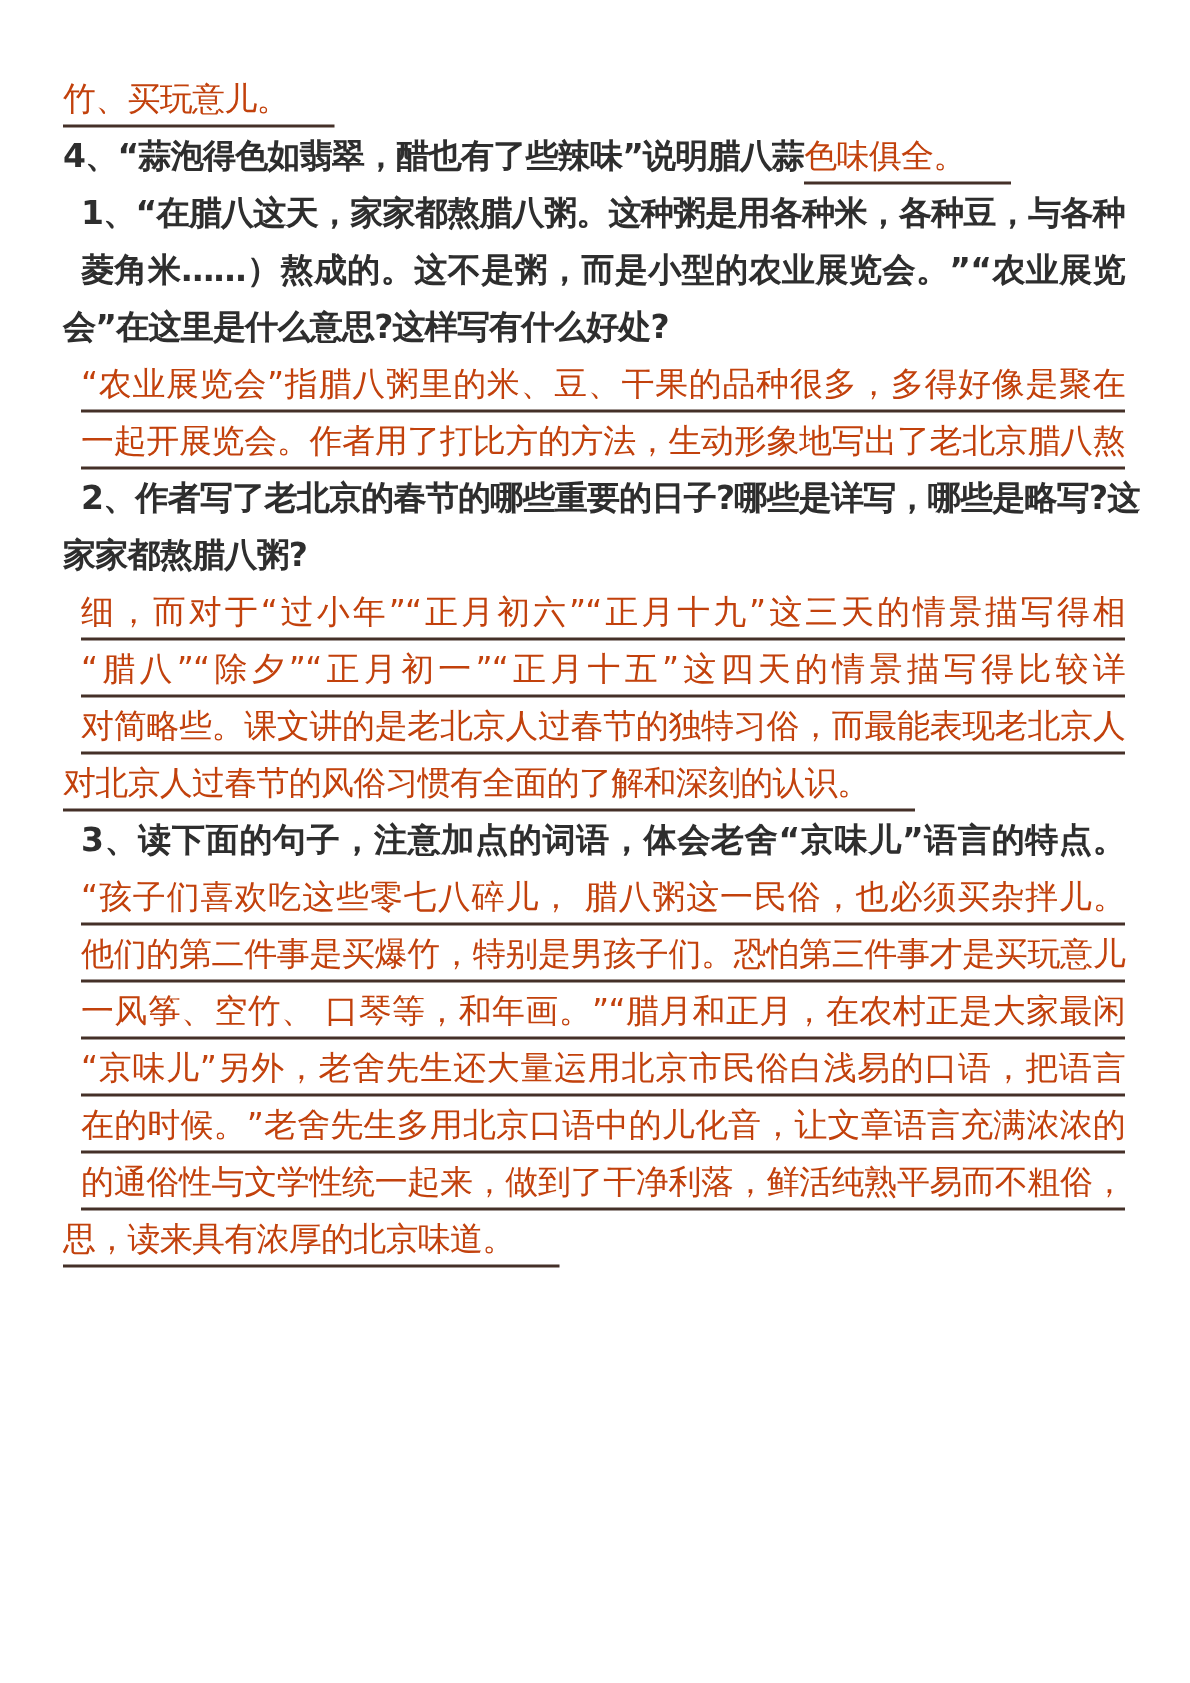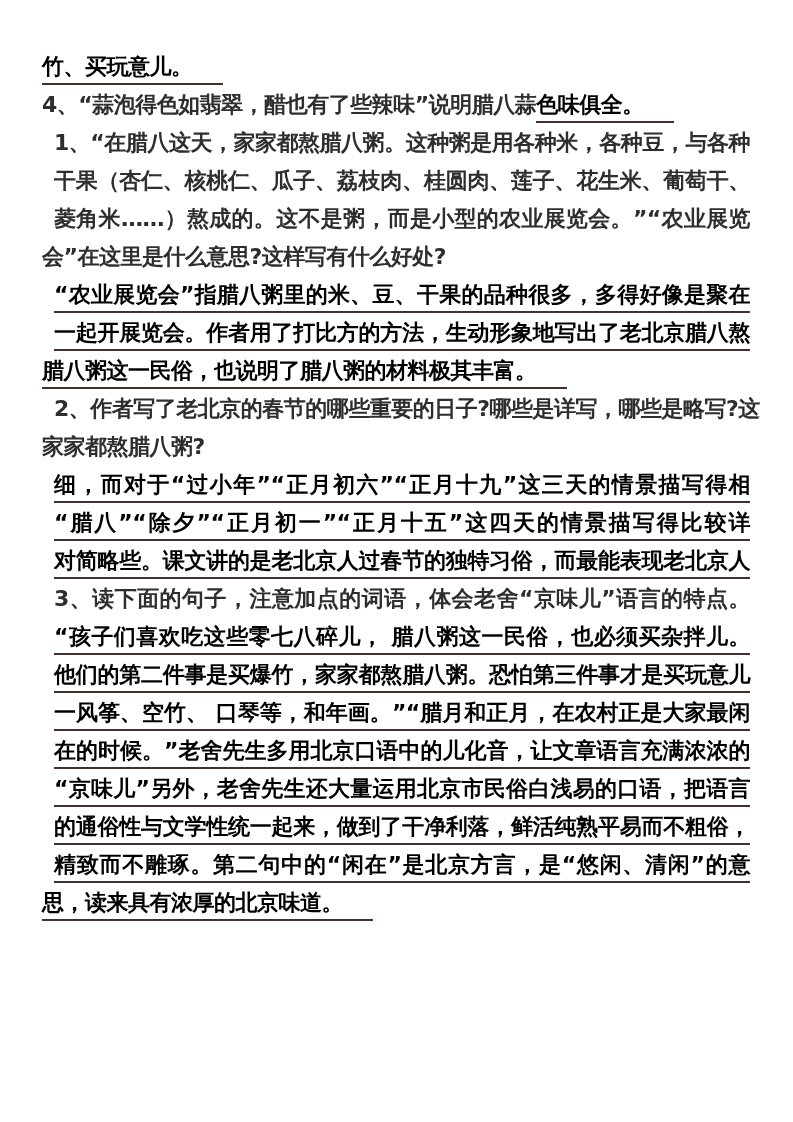--- a/index.html
+++ b/index.html
@@ -33,8 +33,8 @@
   }
   .run { display: inline; }
   .run.red {
-    color: #000000;
-    font-weight: 700;
+    color: #c2410c;
+    font-weight: 400;
   }
   .run.u {
     border-bottom: 2px solid #443028;

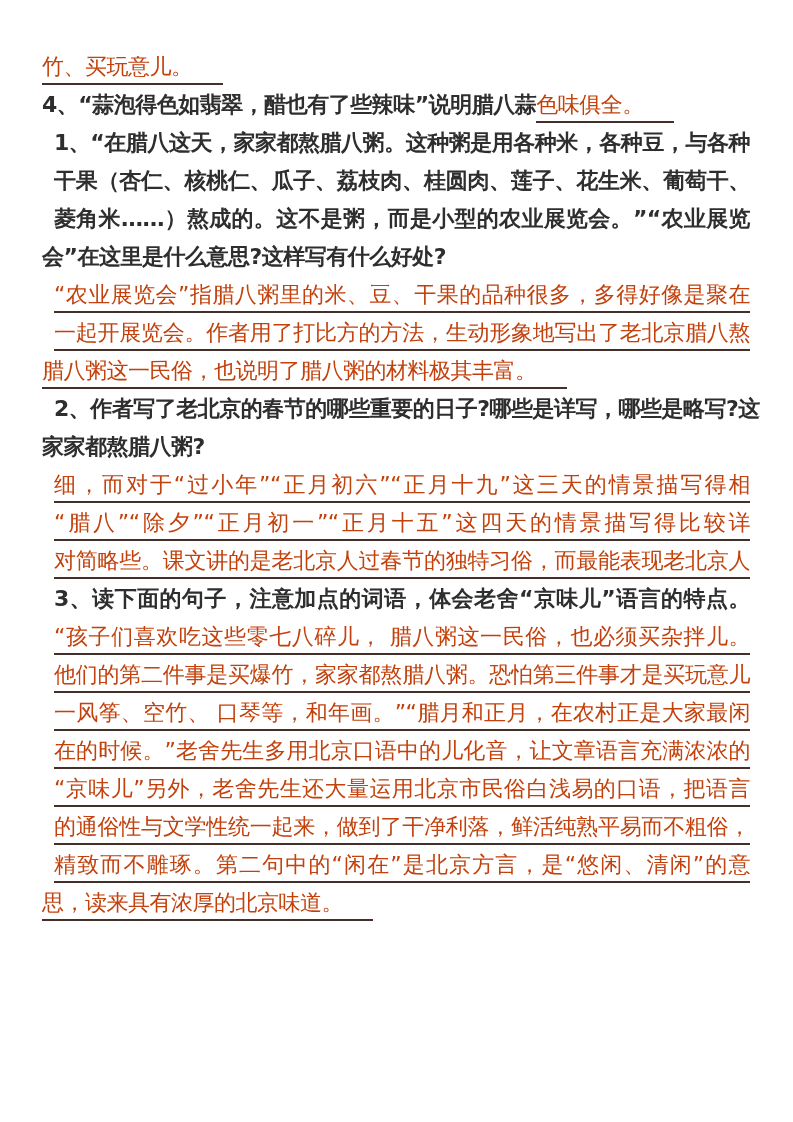--- a/index.html
+++ b/index.html
@@ -51,7 +51,6 @@
     <div class="line"><span class="run red u tail">竹、买玩意儿。</span></div>
     <div class="line"><span class="run">4、“蒜泡得色如翡翠，醋也有了些辣味”说明腊八蒜</span><span class="run red u tail">色味俱全。</span></div>
     <div class="line fill"><span class="run">1、“在腊八这天，家家都熬腊八粥。这种粥是用各种米，各种豆，与各种</span></div>
-    <div class="line fill"><span class="run">干果（杏仁、核桃仁、瓜子、荔枝肉、桂圆肉、莲子、花生米、葡萄干、</span></div>
     <div class="line fill"><span class="run">菱角米……）熬成的。这不是粥，而是小型的农业展览会。”“农业展览</span></div>
     <div class="line"><span class="run">会”在这里是什么意思?这样写有什么好处?</span></div>
     <div class="line fill"><span class="run red u">“农业展览会”指腊八粥里的米、豆、干果的品种很多，多得好像是聚在</span></div>

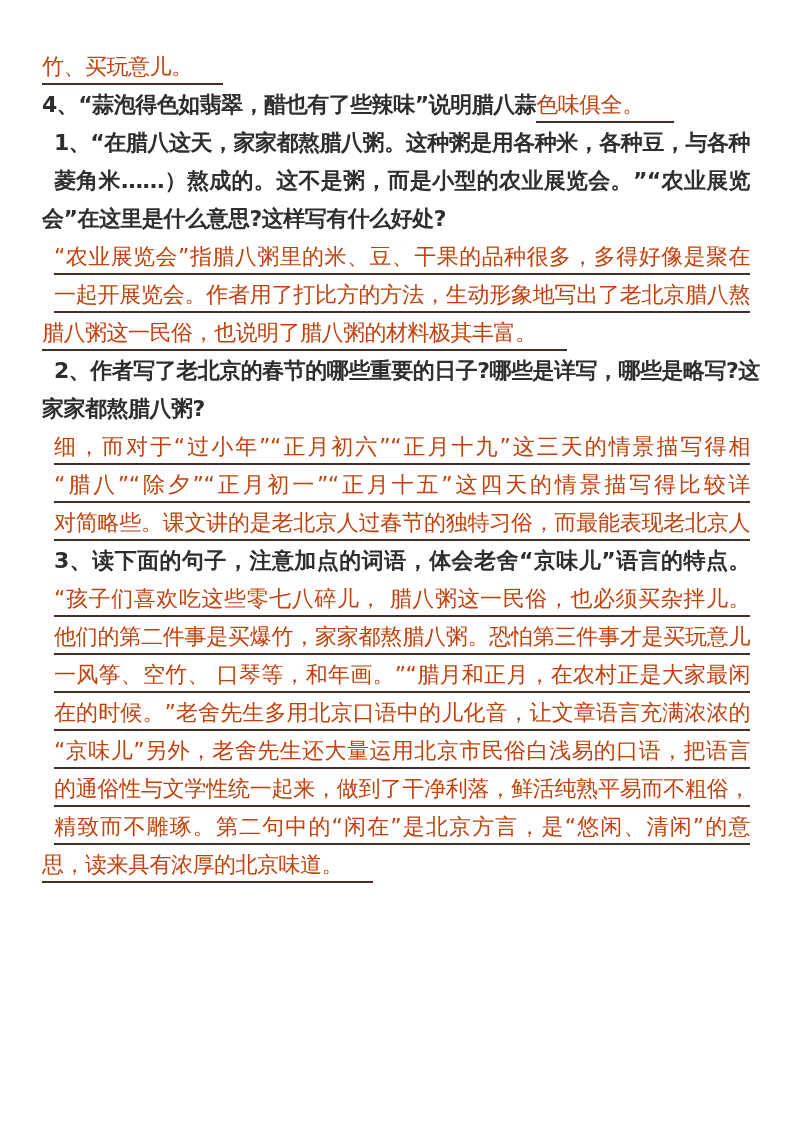--- a/index.html
+++ b/index.html
@@ -55,7 +55,6 @@
     <div class="line"><span class="run">会”在这里是什么意思?这样写有什么好处?</span></div>
     <div class="line fill"><span class="run red u">“农业展览会”指腊八粥里的米、豆、干果的品种很多，多得好像是聚在</span></div>
     <div class="line fill"><span class="run red u">一起开展览会。作者用了打比方的方法，生动形象地写出了老北京腊八熬</span></div>
-    <div class="line"><span class="run red u tail">腊八粥这一民俗，也说明了腊八粥的材料极其丰富。</span></div>
     <div class="line fill"><span class="run">2、作者写了老北京的春节的哪些重要的日子?哪些是详写，哪些是略写?这</span></div>
     <div class="line"><span class="run">家家都熬腊八粥?</span></div>
     <div class="line fill"><span class="run red u">细，而对于“过小年”“正月初六”“正月十九”这三天的情景描写得相</span></div>

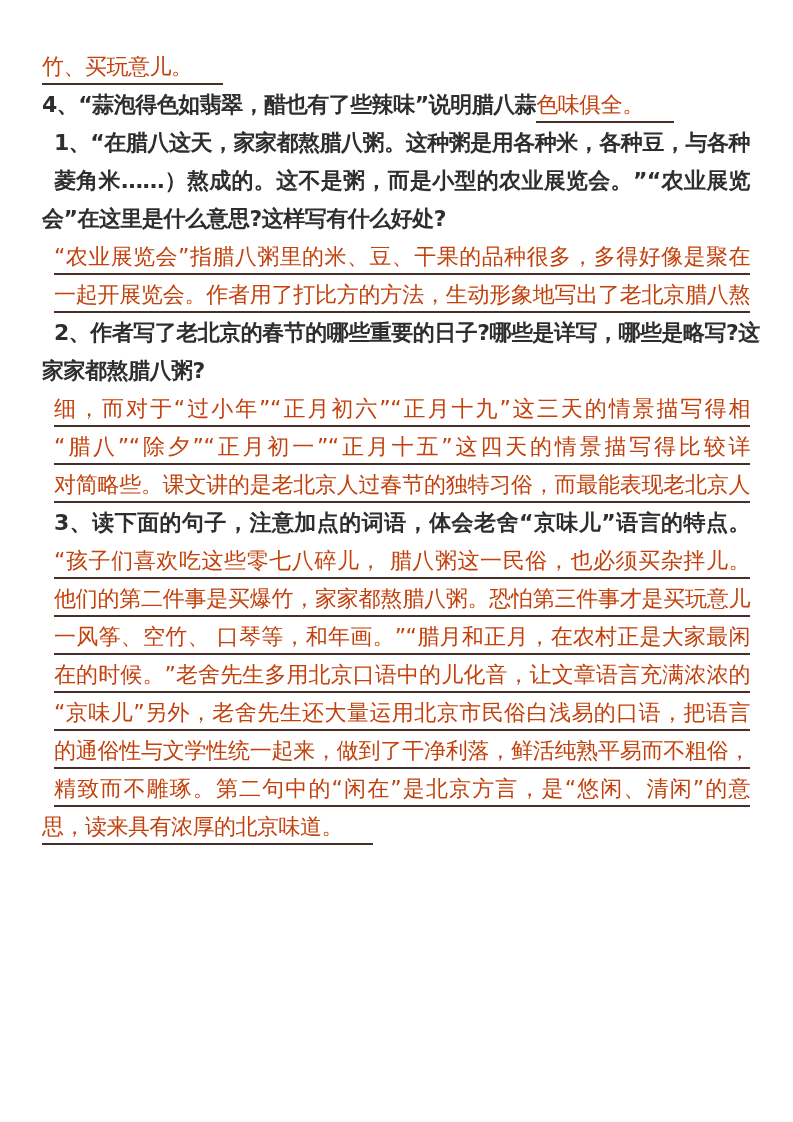--- a/index.html
+++ b/index.html
@@ -60,6 +60,7 @@
     <div class="line fill"><span class="run red u">细，而对于“过小年”“正月初六”“正月十九”这三天的情景描写得相</span></div>
     <div class="line fill"><span class="run red u">“腊八”“除夕”“正月初一”“正月十五”这四天的情景描写得比较详</span></div>
     <div class="line fill"><span class="run red u">对简略些。课文讲的是老北京人过春节的独特习俗，而最能表现老北京人</span></div>
+    <div class="line"><span class="run red u tail">对北京人过春节的风俗习惯有全面的了解和深刻的认识。</span></div>
     <div class="line fill"><span class="run">3、读下面的句子，注意加点的词语，体会老舍“京味儿”语言的特点。</span></div>
     <div class="line fill"><span class="run red u">“孩子们喜欢吃这些零七八碎儿， 腊八粥这一民俗，也必须买杂拌儿。</span></div>
     <div class="line fill"><span class="run red u">他们的第二件事是买爆竹，家家都熬腊八粥。恐怕第三件事才是买玩意儿</span></div>

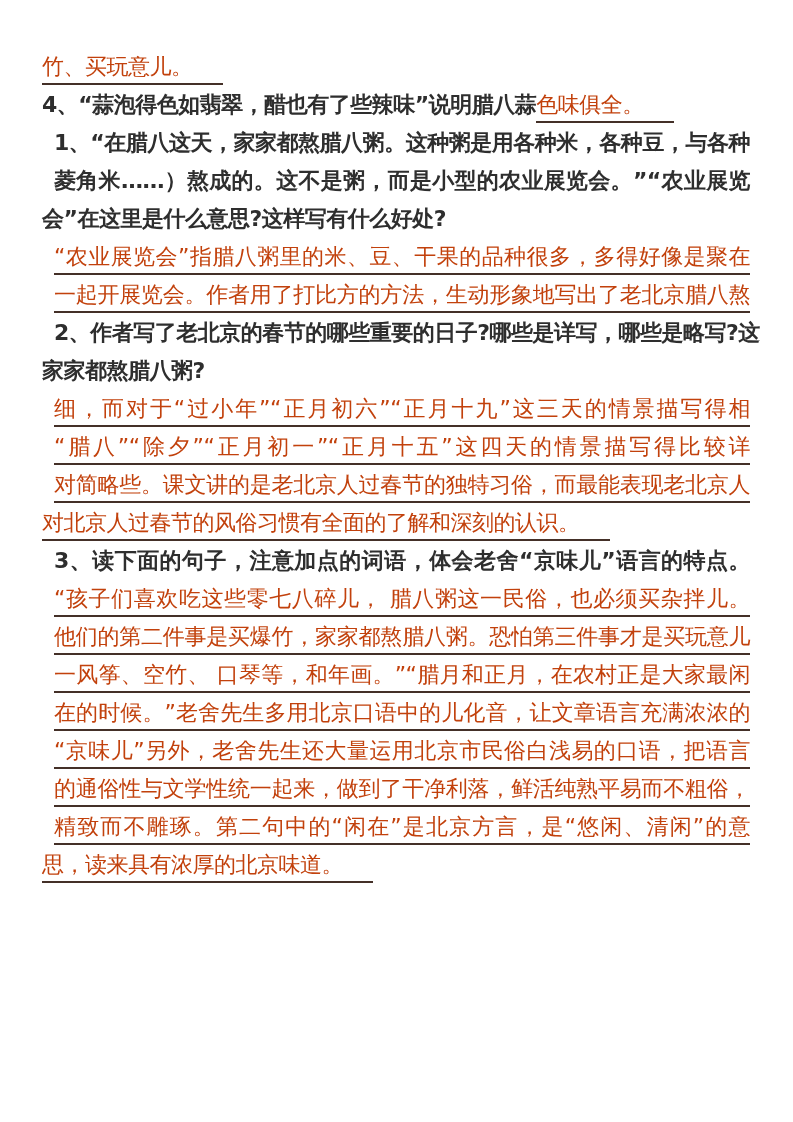--- a/index.html
+++ b/index.html
@@ -63,7 +63,7 @@
     <div class="line"><span class="run red u tail">对北京人过春节的风俗习惯有全面的了解和深刻的认识。</span></div>
     <div class="line fill"><span class="run">3、读下面的句子，注意加点的词语，体会老舍“京味儿”语言的特点。</span></div>
     <div class="line fill"><span class="run red u">“孩子们喜欢吃这些零七八碎儿， 腊八粥这一民俗，也必须买杂拌儿。</span></div>
-    <div class="line fill"><span class="run red u">他们的第二件事是买爆竹，家家都熬腊八粥。恐怕第三件事才是买玩意儿</span></div>
+    <div class="line fill"><span class="run red u">他们的第二件事是买爆竹，特别是男孩子们。恐怕第三件事才是买玩意儿</span></div>
     <div class="line fill"><span class="run red u">一风筝、空竹、 口琴等，和年画。”“腊月和正月，在农村正是大家最闲</span></div>
     <div class="line fill"><span class="run red u">在的时候。”老舍先生多用北京口语中的儿化音，让文章语言充满浓浓的</span></div>
     <div class="line fill"><span class="run red u">“京味儿”另外，老舍先生还大量运用北京市民俗白浅易的口语，把语言</span></div>

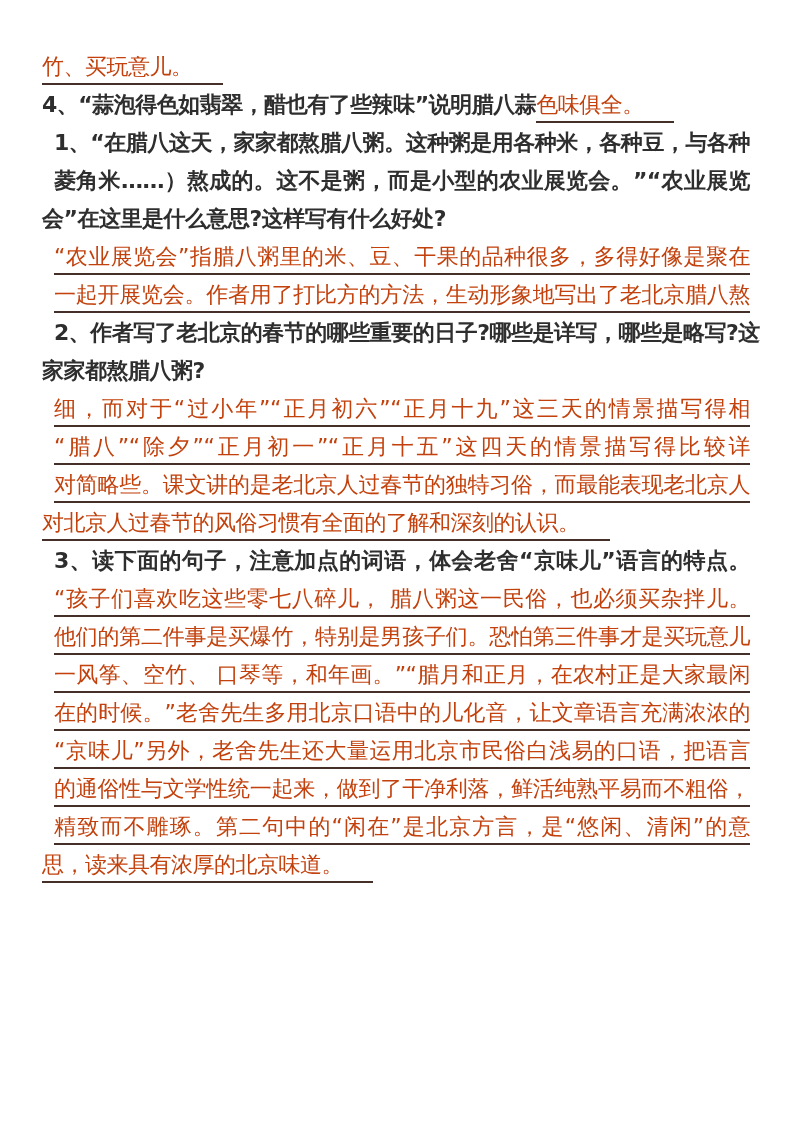--- a/index.html
+++ b/index.html
@@ -65,8 +65,8 @@
     <div class="line fill"><span class="run red u">“孩子们喜欢吃这些零七八碎儿， 腊八粥这一民俗，也必须买杂拌儿。</span></div>
     <div class="line fill"><span class="run red u">他们的第二件事是买爆竹，特别是男孩子们。恐怕第三件事才是买玩意儿</span></div>
     <div class="line fill"><span class="run red u">一风筝、空竹、 口琴等，和年画。”“腊月和正月，在农村正是大家最闲</span></div>
+    <div class="line fill"><span class="run red u">“京味儿”另外，老舍先生还大量运用北京市民俗白浅易的口语，把语言</span></div>
     <div class="line fill"><span class="run red u">在的时候。”老舍先生多用北京口语中的儿化音，让文章语言充满浓浓的</span></div>
-    <div class="line fill"><span class="run red u">“京味儿”另外，老舍先生还大量运用北京市民俗白浅易的口语，把语言</span></div>
     <div class="line fill"><span class="run red u">的通俗性与文学性统一起来，做到了干净利落，鲜活纯熟平易而不粗俗，</span></div>
     <div class="line fill"><span class="run red u">精致而不雕琢。第二句中的“闲在”是北京方言，是“悠闲、清闲”的意</span></div>
     <div class="line"><span class="run red u tail">思，读来具有浓厚的北京味道。</span></div>

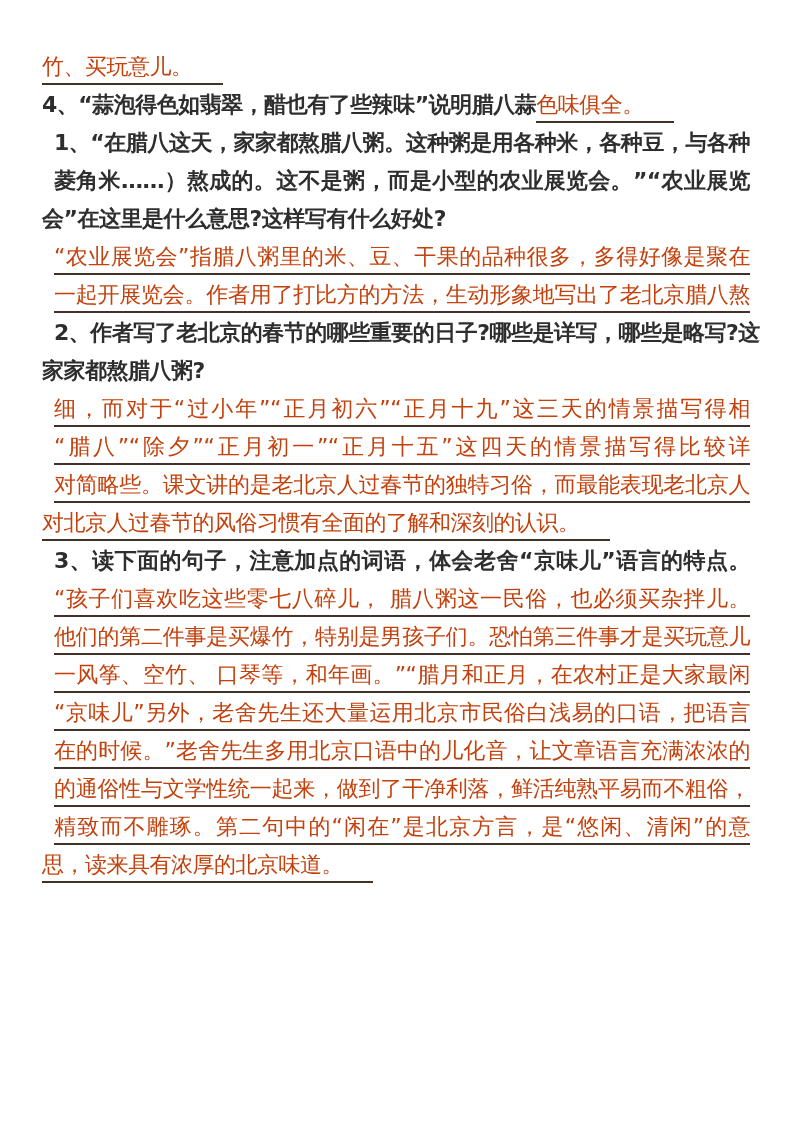--- a/index.html
+++ b/index.html
@@ -68,7 +68,6 @@
     <div class="line fill"><span class="run red u">“京味儿”另外，老舍先生还大量运用北京市民俗白浅易的口语，把语言</span></div>
     <div class="line fill"><span class="run red u">在的时候。”老舍先生多用北京口语中的儿化音，让文章语言充满浓浓的</span></div>
     <div class="line fill"><span class="run red u">的通俗性与文学性统一起来，做到了干净利落，鲜活纯熟平易而不粗俗，</span></div>
-    <div class="line fill"><span class="run red u">精致而不雕琢。第二句中的“闲在”是北京方言，是“悠闲、清闲”的意</span></div>
     <div class="line"><span class="run red u tail">思，读来具有浓厚的北京味道。</span></div>
   </div>
 

